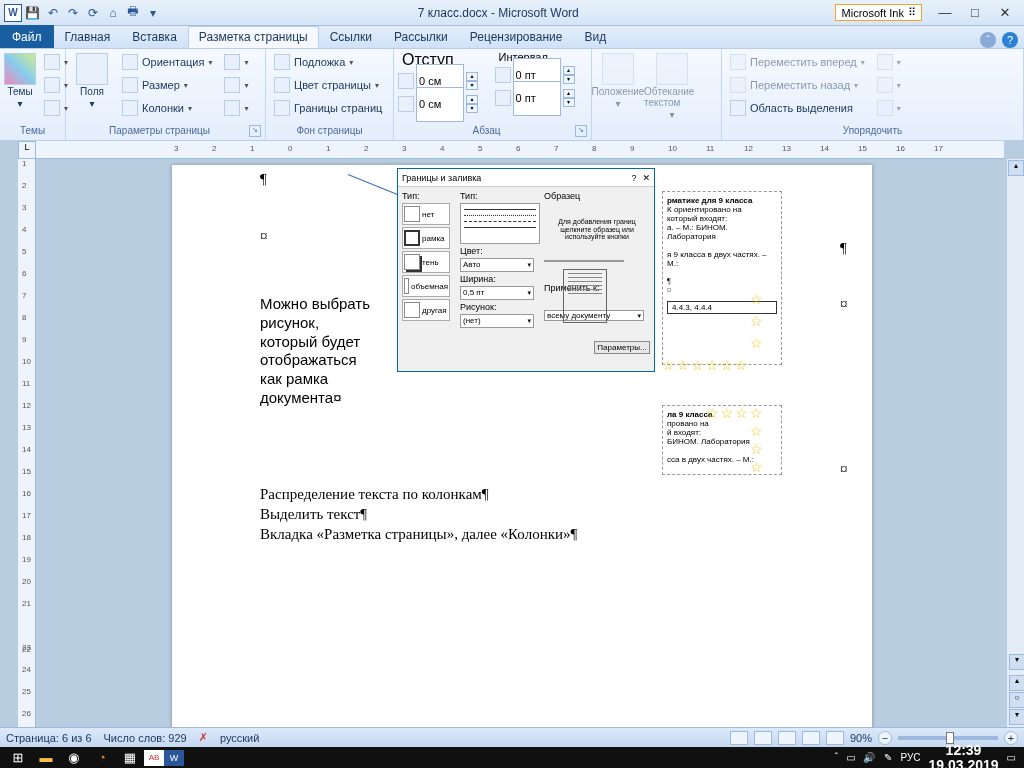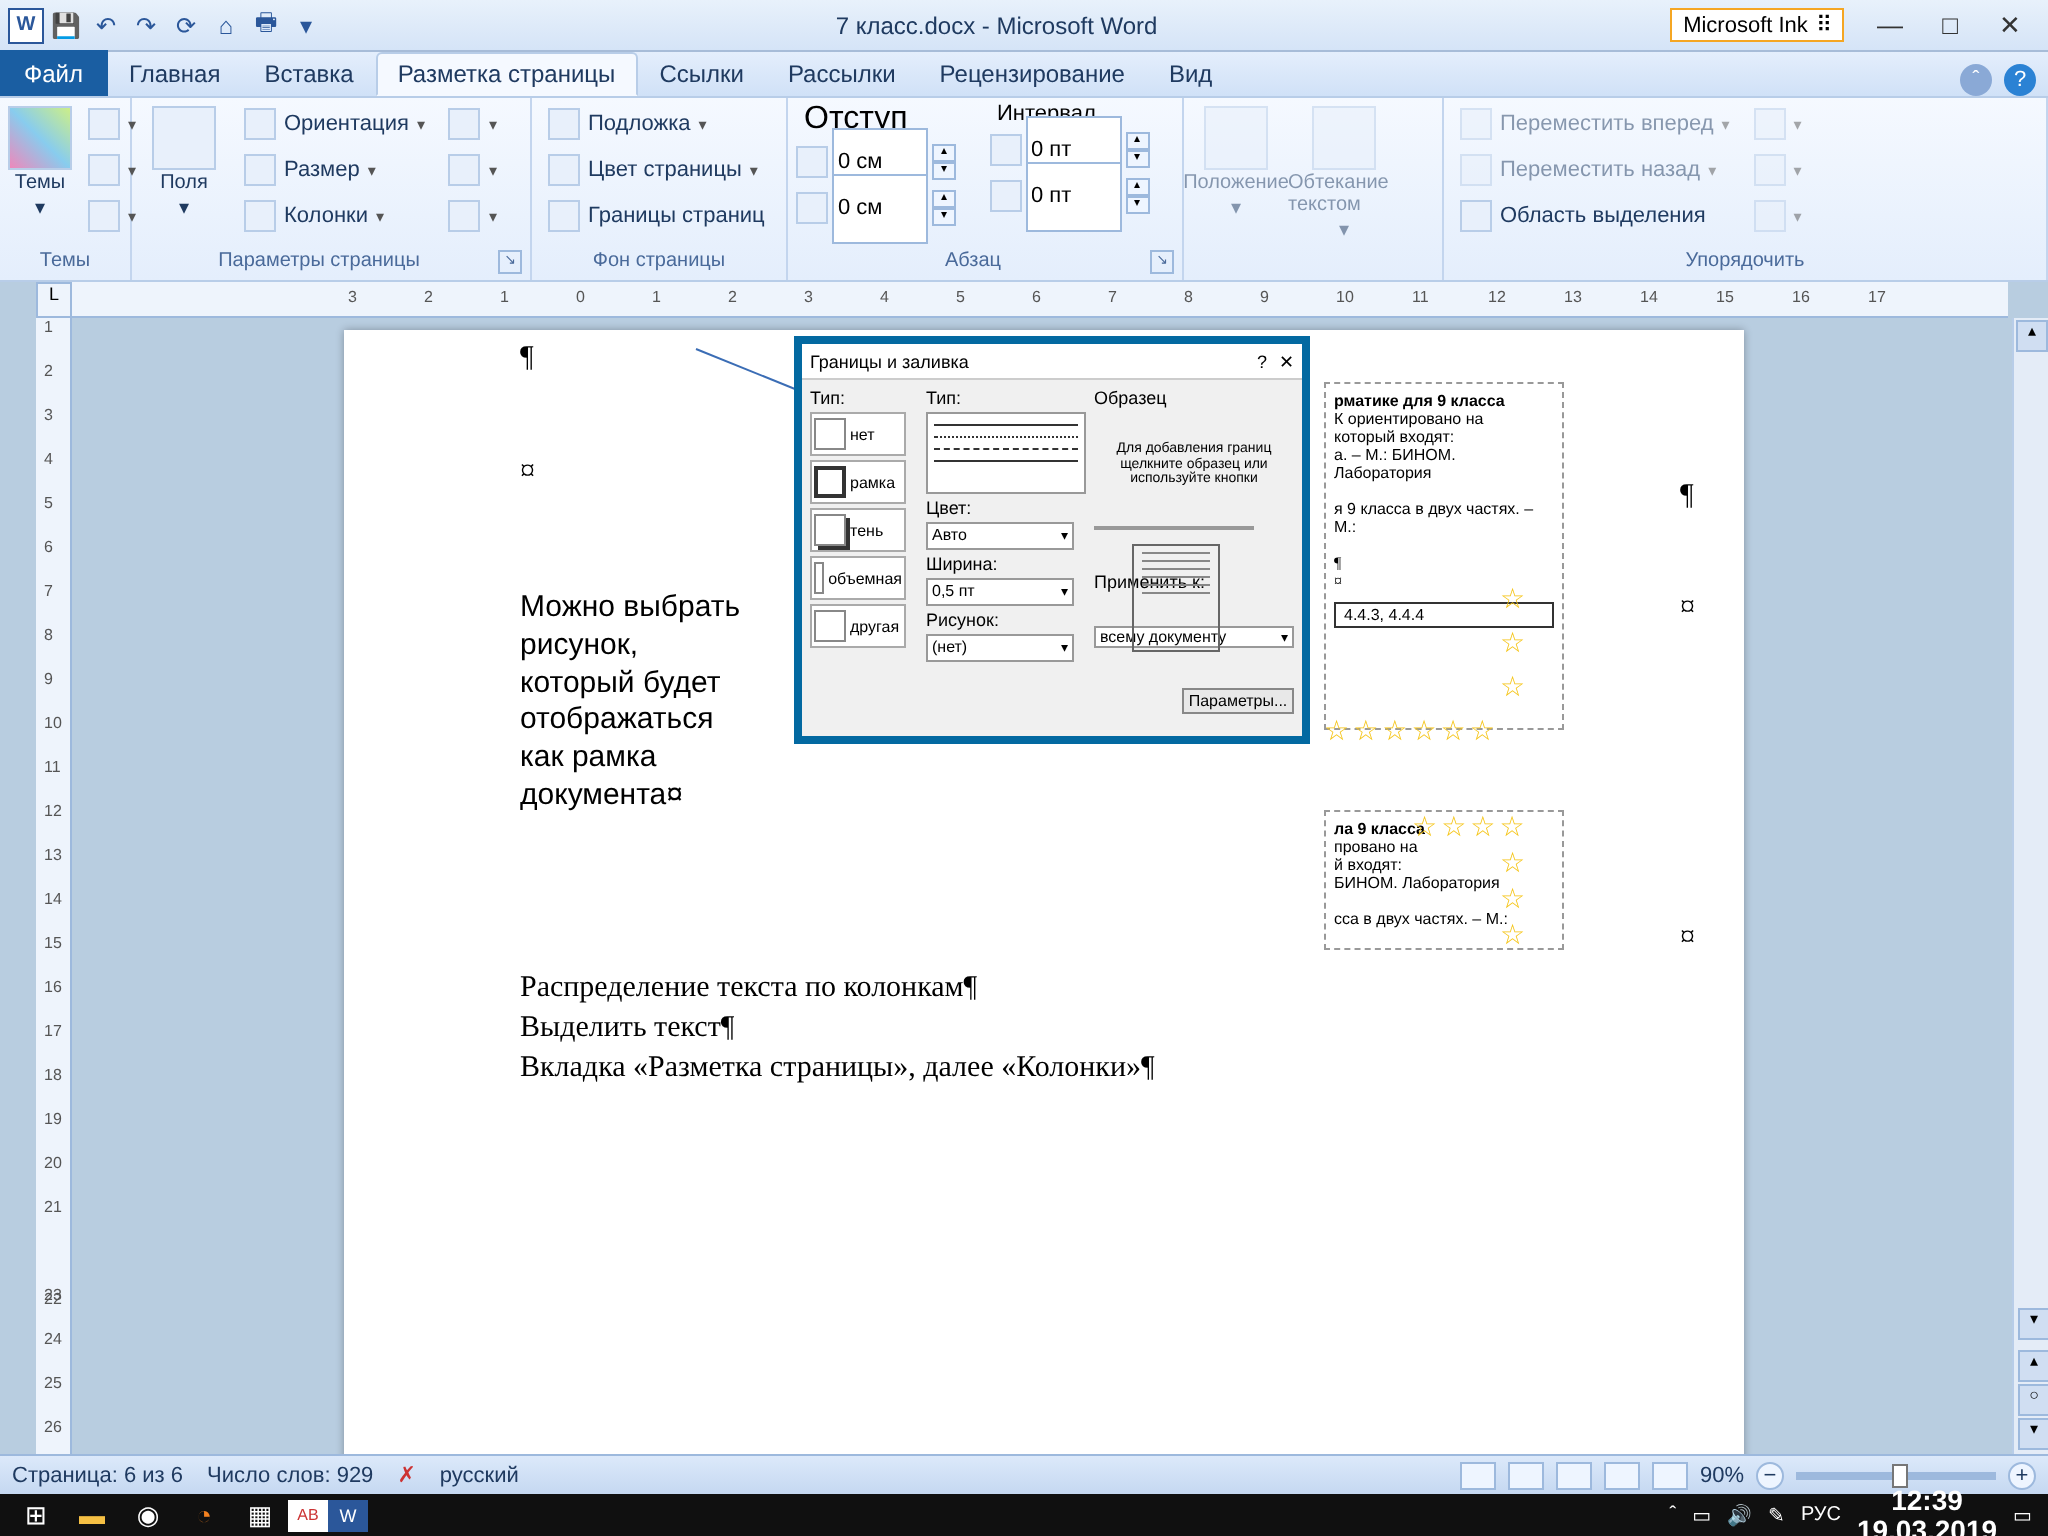--- a/index.html
+++ b/index.html
@@ -52,7 +52,7 @@
 .page .txt { position: absolute; font-family: "Times New Roman", serif; font-size: 15px; color: #000; line-height: 1.25; }
 
 
-.dlg { position: absolute; top: 168px; left: 397px; width: 258px; height: 204px; background: #f0f0f0; border: 4px solid #0369a1; font-size: 9px; }
+.dlg { position: absolute; top: 168px; left: 397px; width: 258px; height: 204px; background: #f0f0f0; border: 1px solid #0369a1; font-size: 9px; }
 .dlg .dtitle { height: 18px; background: #fff; border-bottom: 1px solid #ccc; padding: 2px 4px; display: flex; align-items: center; }
 .dlg .dtitle .dwb { margin-left: auto; display:flex; gap:6px; }
 .dlg .dtabs { height: 17px; display: flex; border-bottom: 1px solid #bbb; }

